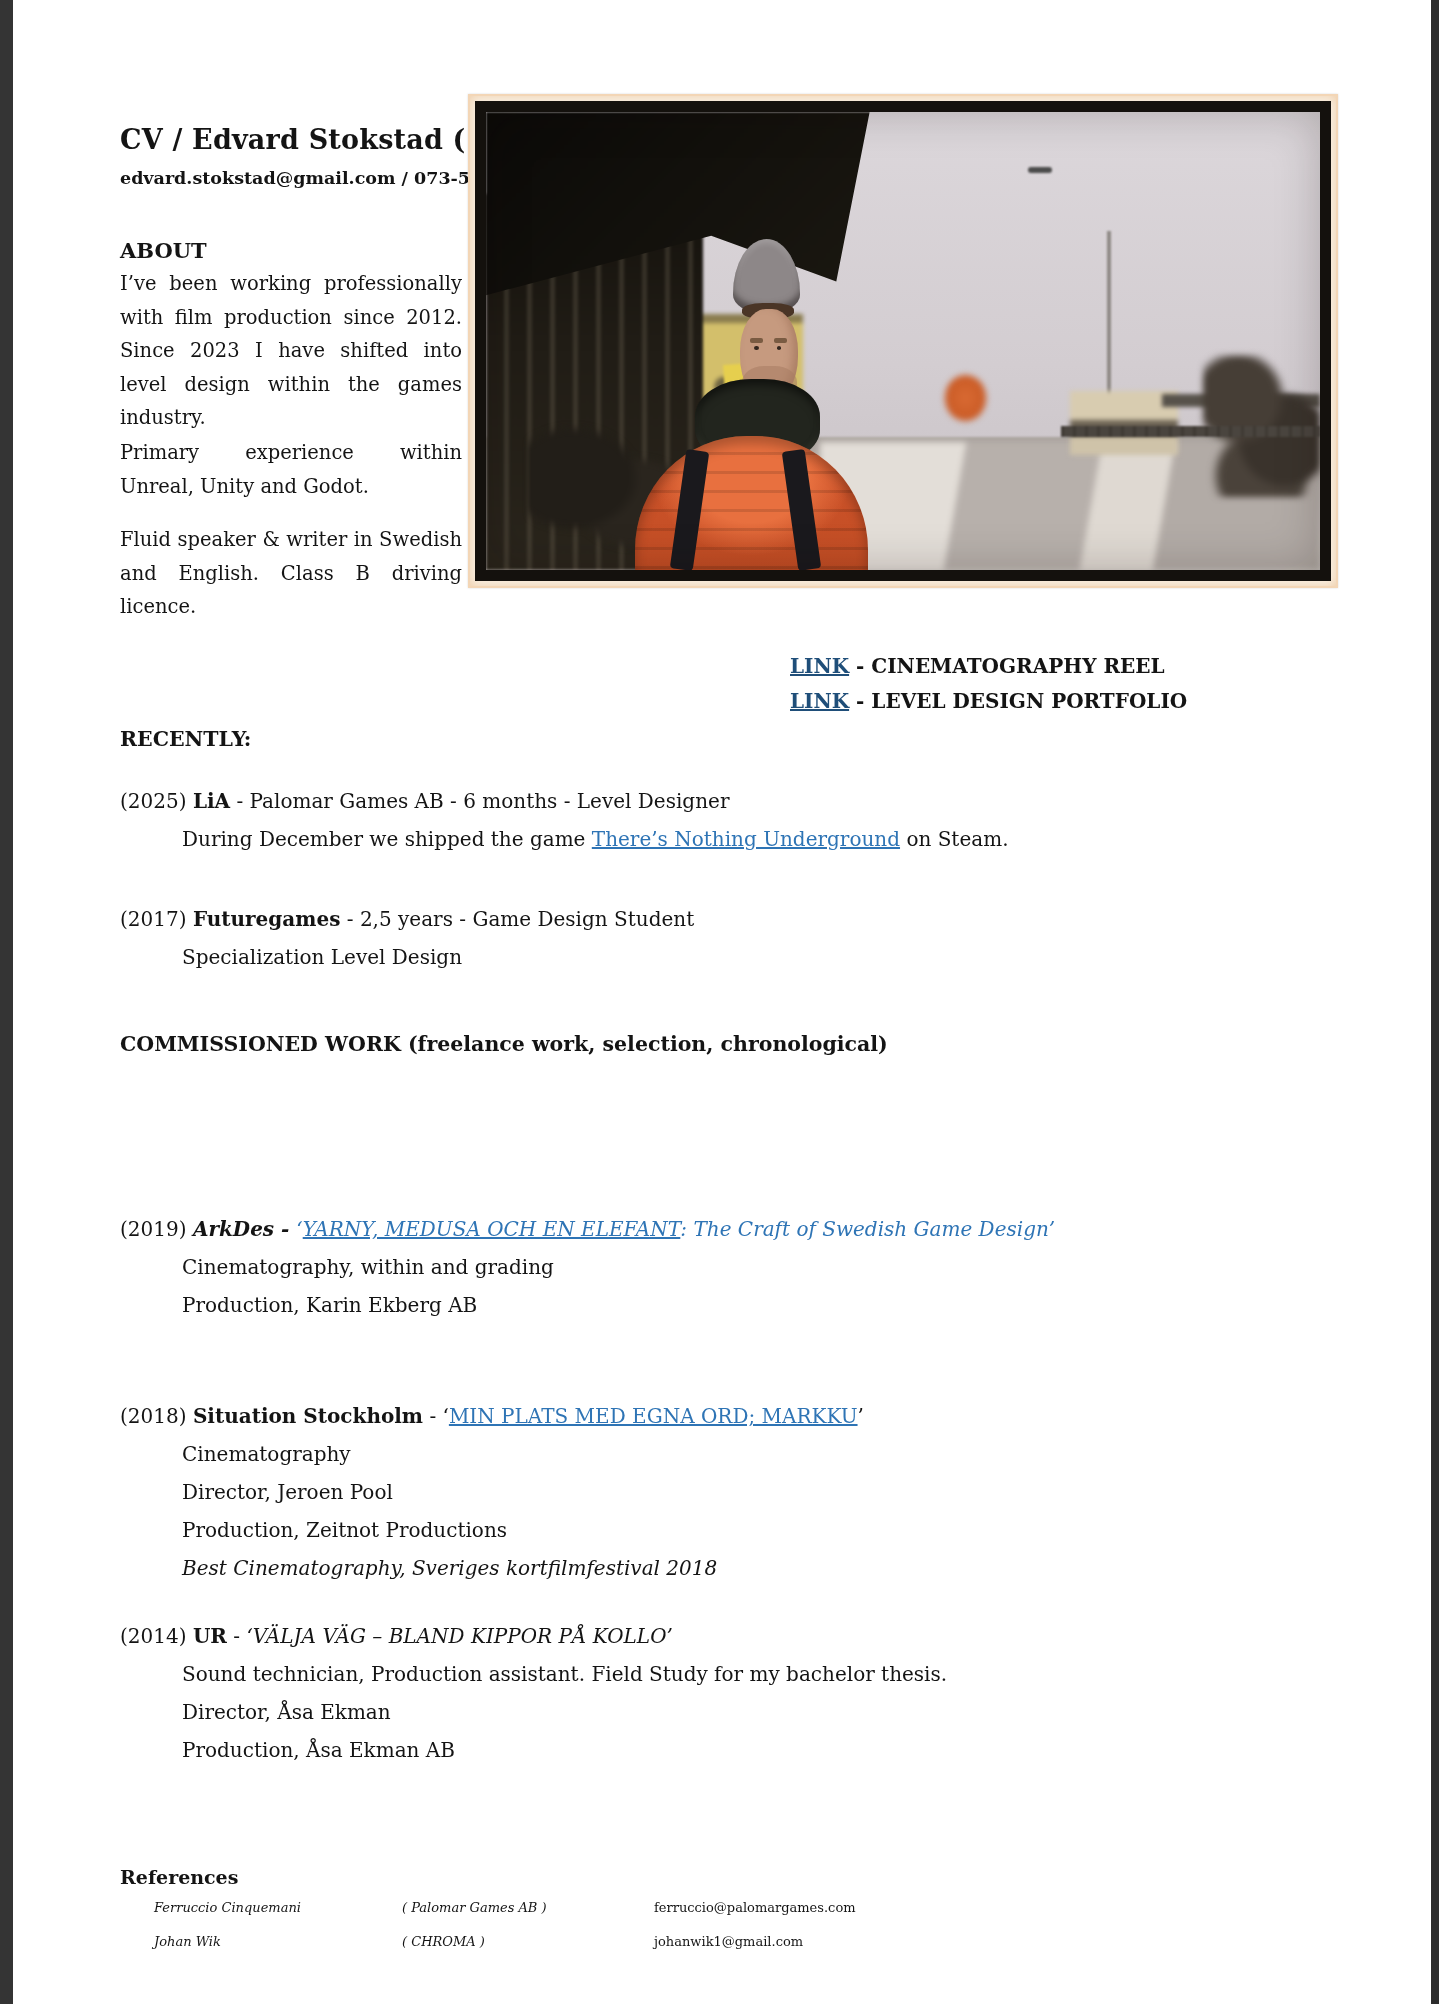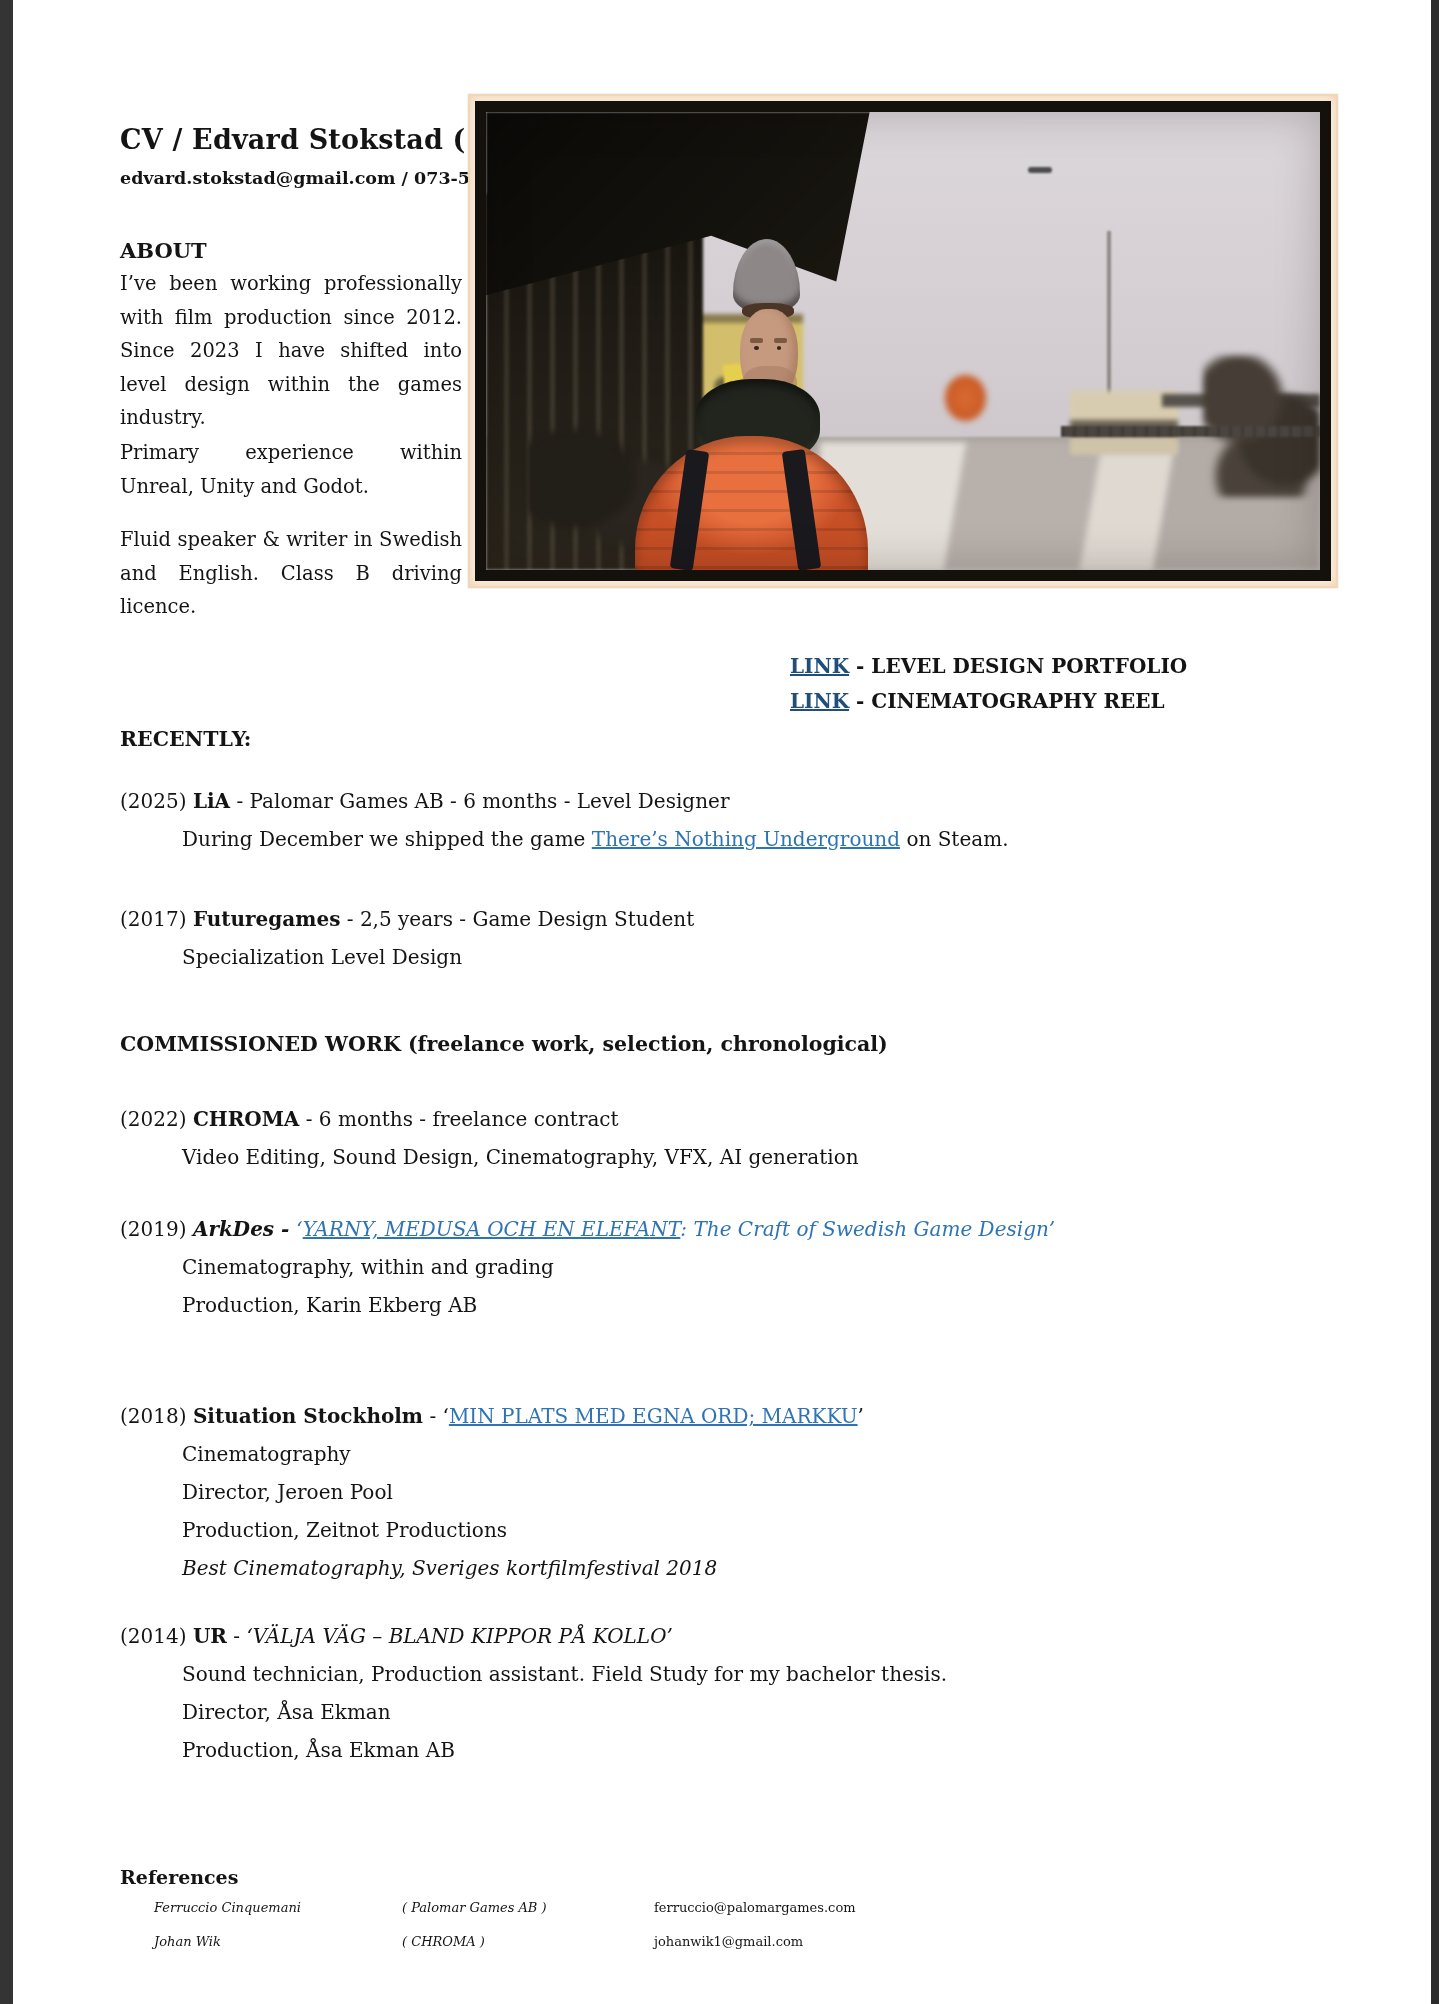--- a/index.html
+++ b/index.html
@@ -155,8 +155,8 @@
   </div>
 
   <div class="abs links-block">
+    <div><a class="link-navy">LINK</a><span> - CINEMATOGRAPHY REEL</span></div>
     <div><a class="link-navy">LINK</a><span> - LEVEL DESIGN PORTFOLIO</span></div>
-    <div><a class="link-navy">LINK</a><span> - CINEMATOGRAPHY REEL</span></div>
   </div>
 
   <div class="abs h-recently">RECENTLY:</div>

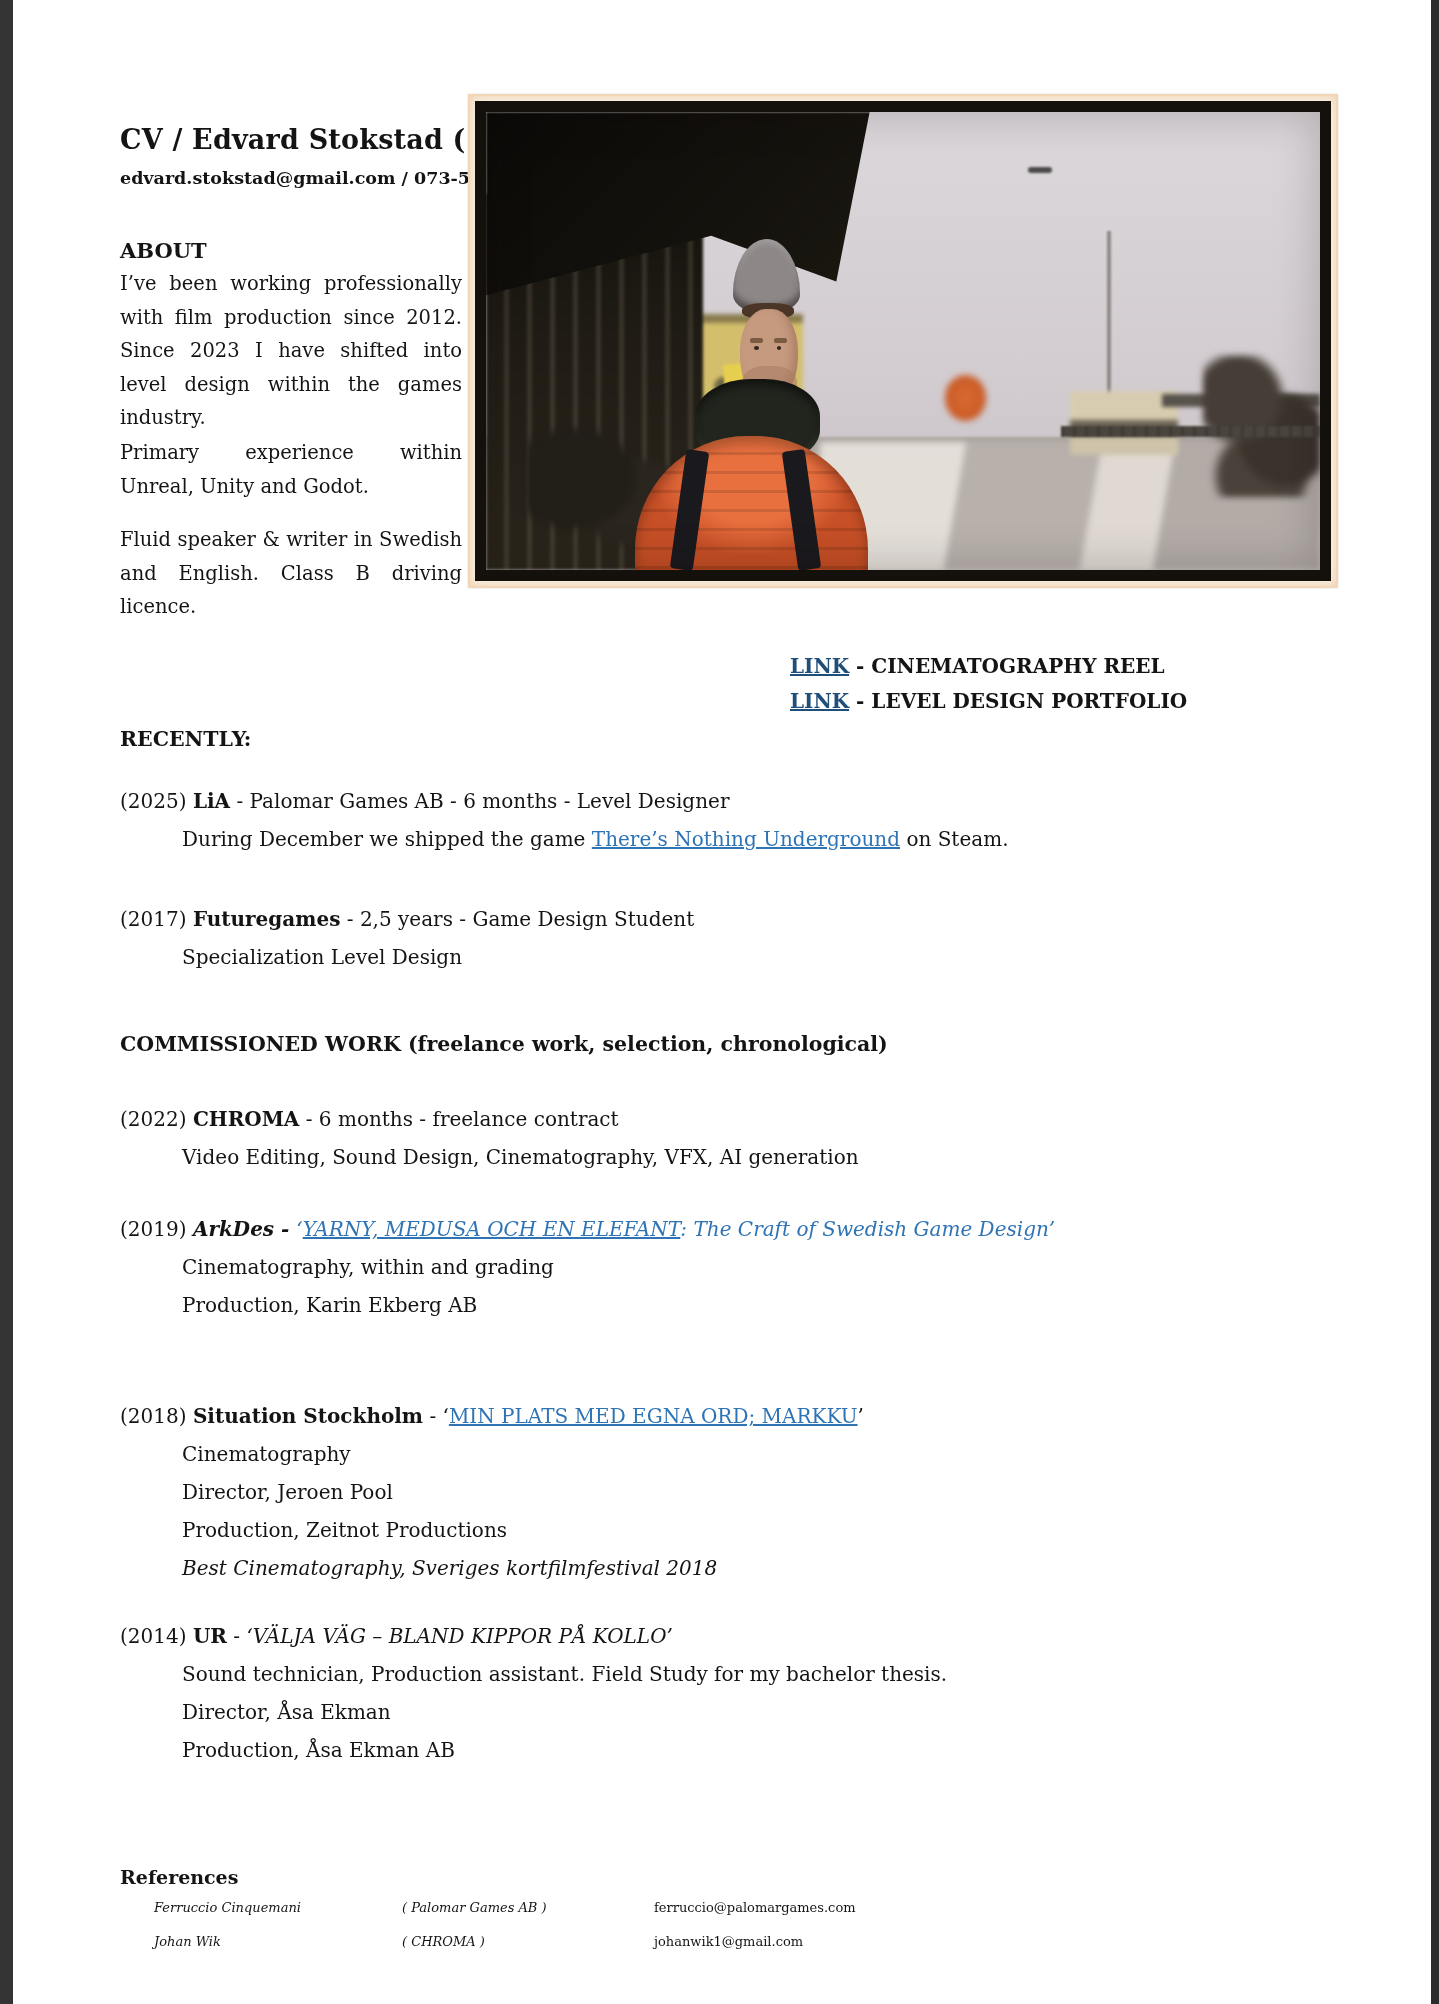--- a/index.html
+++ b/index.html
@@ -173,10 +173,6 @@
 
   <div class="abs h-comm">COMMISSIONED WORK (freelance work, selection, chronological)</div>
 
-  <div class="abs entry e2022">
-    <div class="eline"><span>(2022) </span><span class="b">CHROMA</span><span> - 6 months - freelance contract</span></div>
-    <div class="eline indent">Video Editing, Sound Design, Cinematography, VFX, AI generation</div>
-  </div>
 
   <div class="abs entry e2019">
     <div class="eline"><span>(2019) </span><span class="bi">ArkDes - </span><span class="blue-it">‘</span><a class="blue-link it">YARNY, MEDUSA OCH EN ELEFANT</a><span class="blue-it">: The Craft of Swedish Game Design’</span></div>

